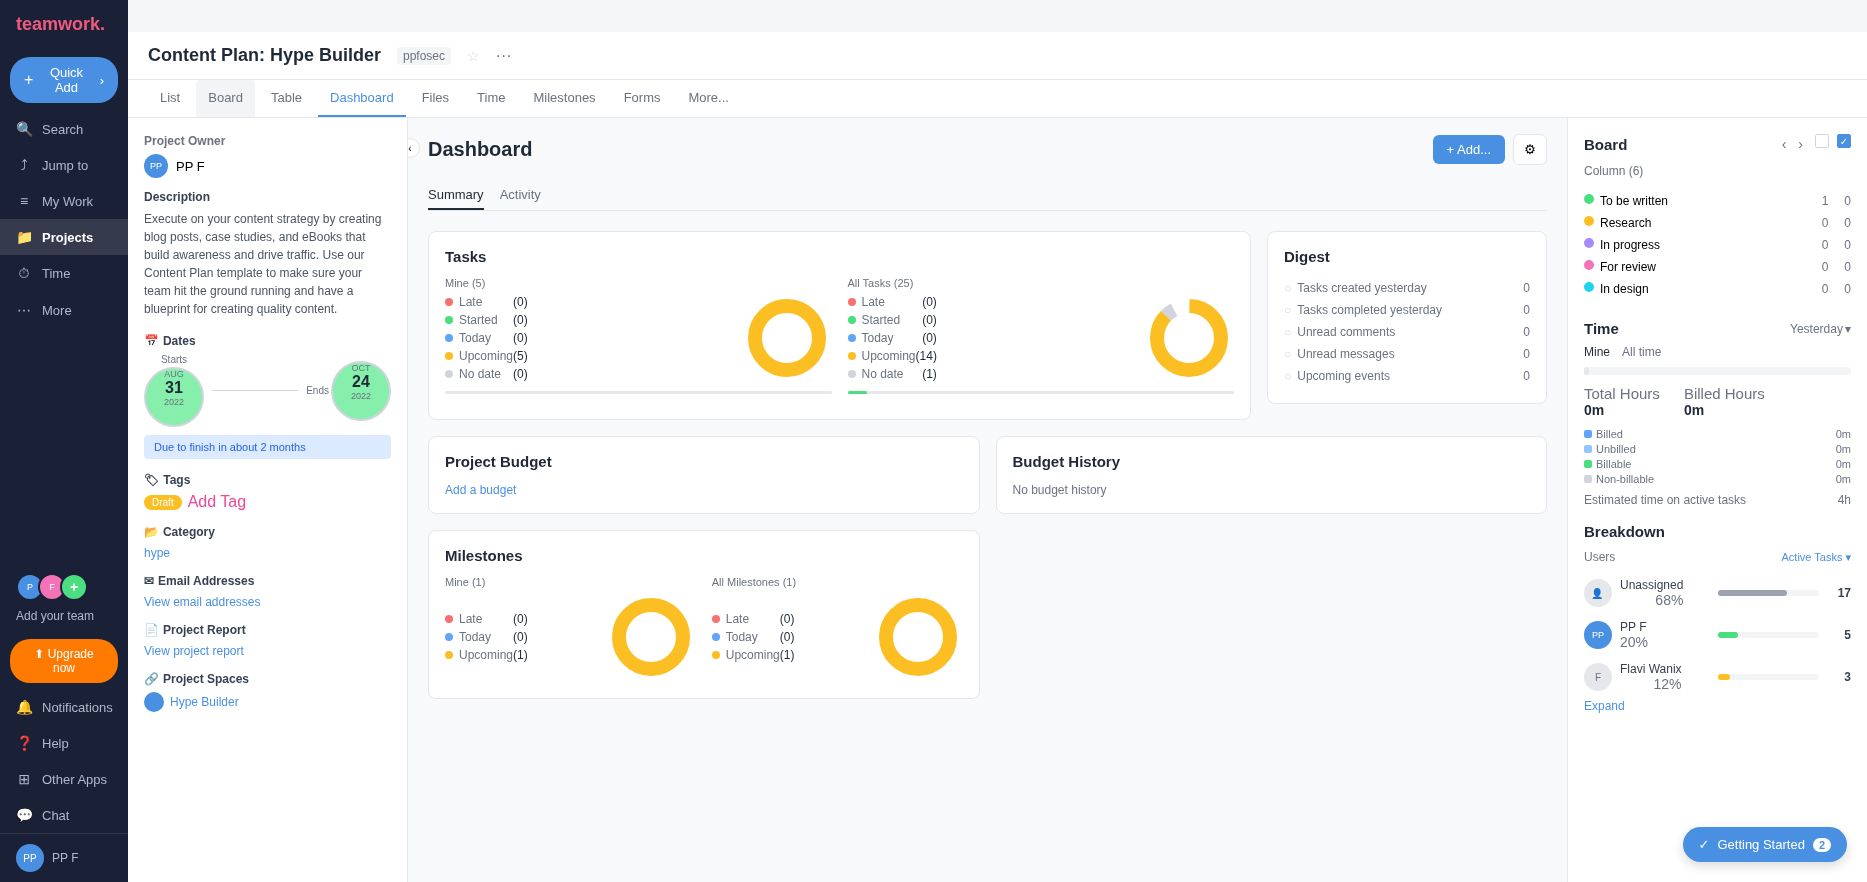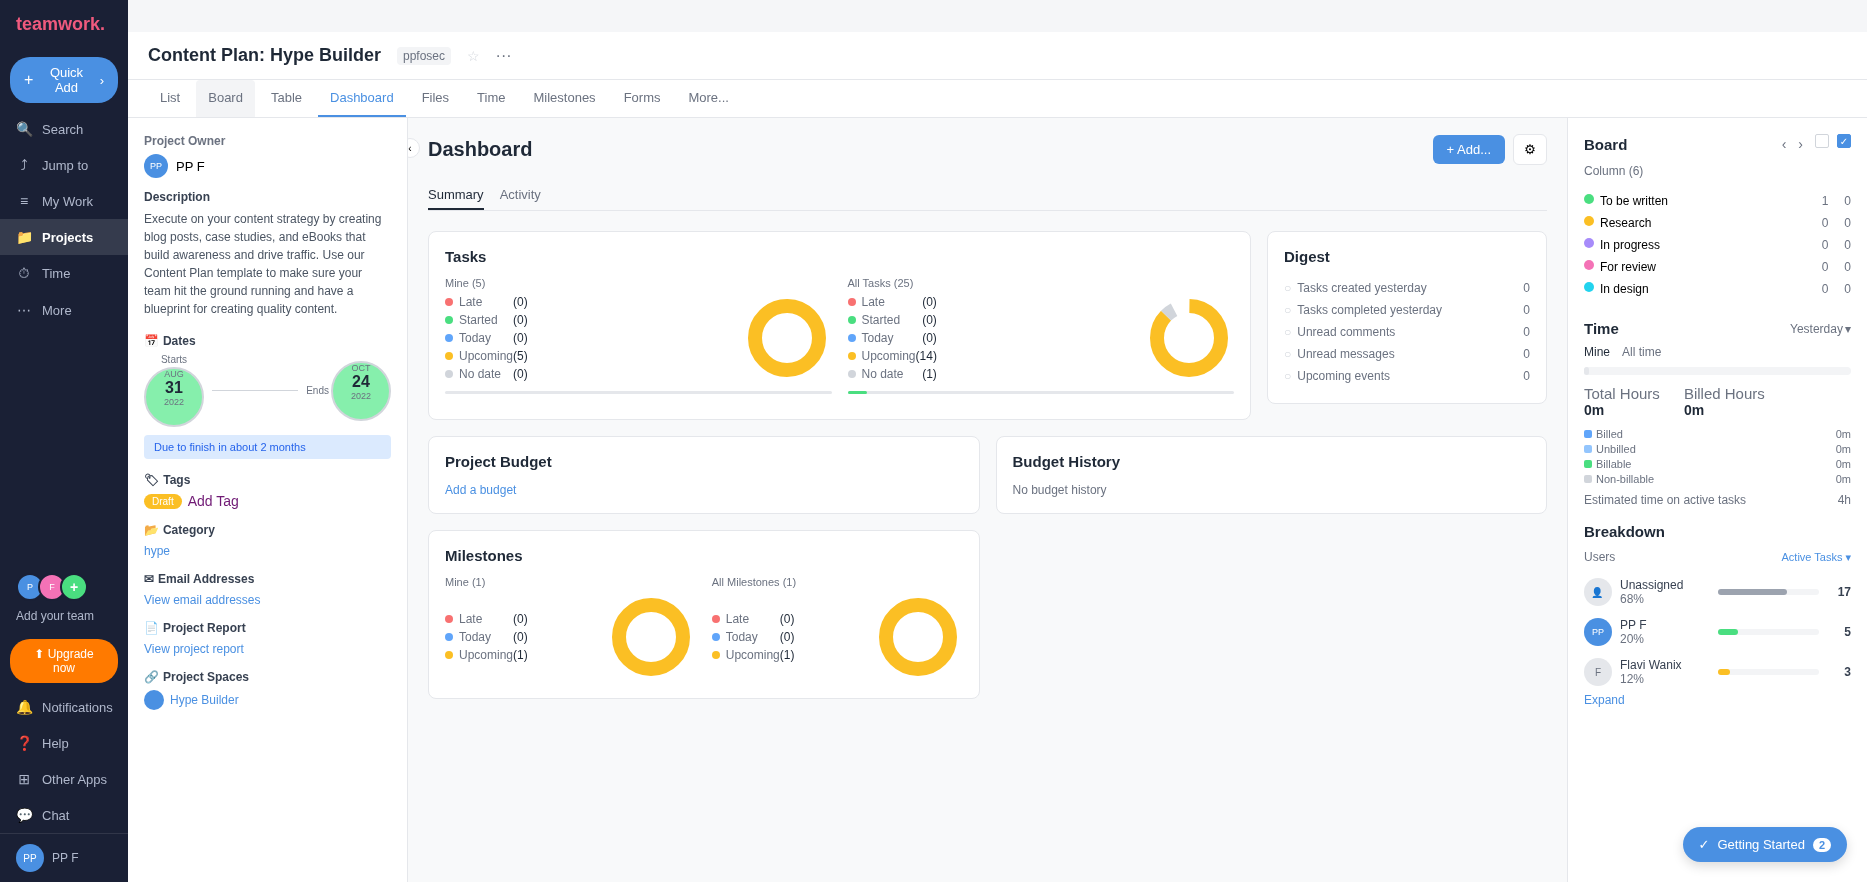--- a/index.html
+++ b/index.html
@@ -59,7 +59,7 @@
     .due-banner { background: #dbeafe; color: #2563eb; font-size: 11px; padding: 6px 10px; border-radius: 4px; margin-top: 4px; }
     .tag-badge { background: #fbbf24; color: #fff; font-size: 10px; padding: 2px 8px; border-radius: 10px; }
     .link-text { color: #4a90e2; font-size: 12px; cursor: pointer; }
-    .add-tag { color: #701a75; font-size: 14px; cursor: pointer; }
+    .add-tag { color: #ec4899; font-size: 16px; cursor: pointer; }
 
     
     .dashboard-panel { flex: 1; overflow-y: auto; padding: 16px 20px; background: #f8f9fa; }

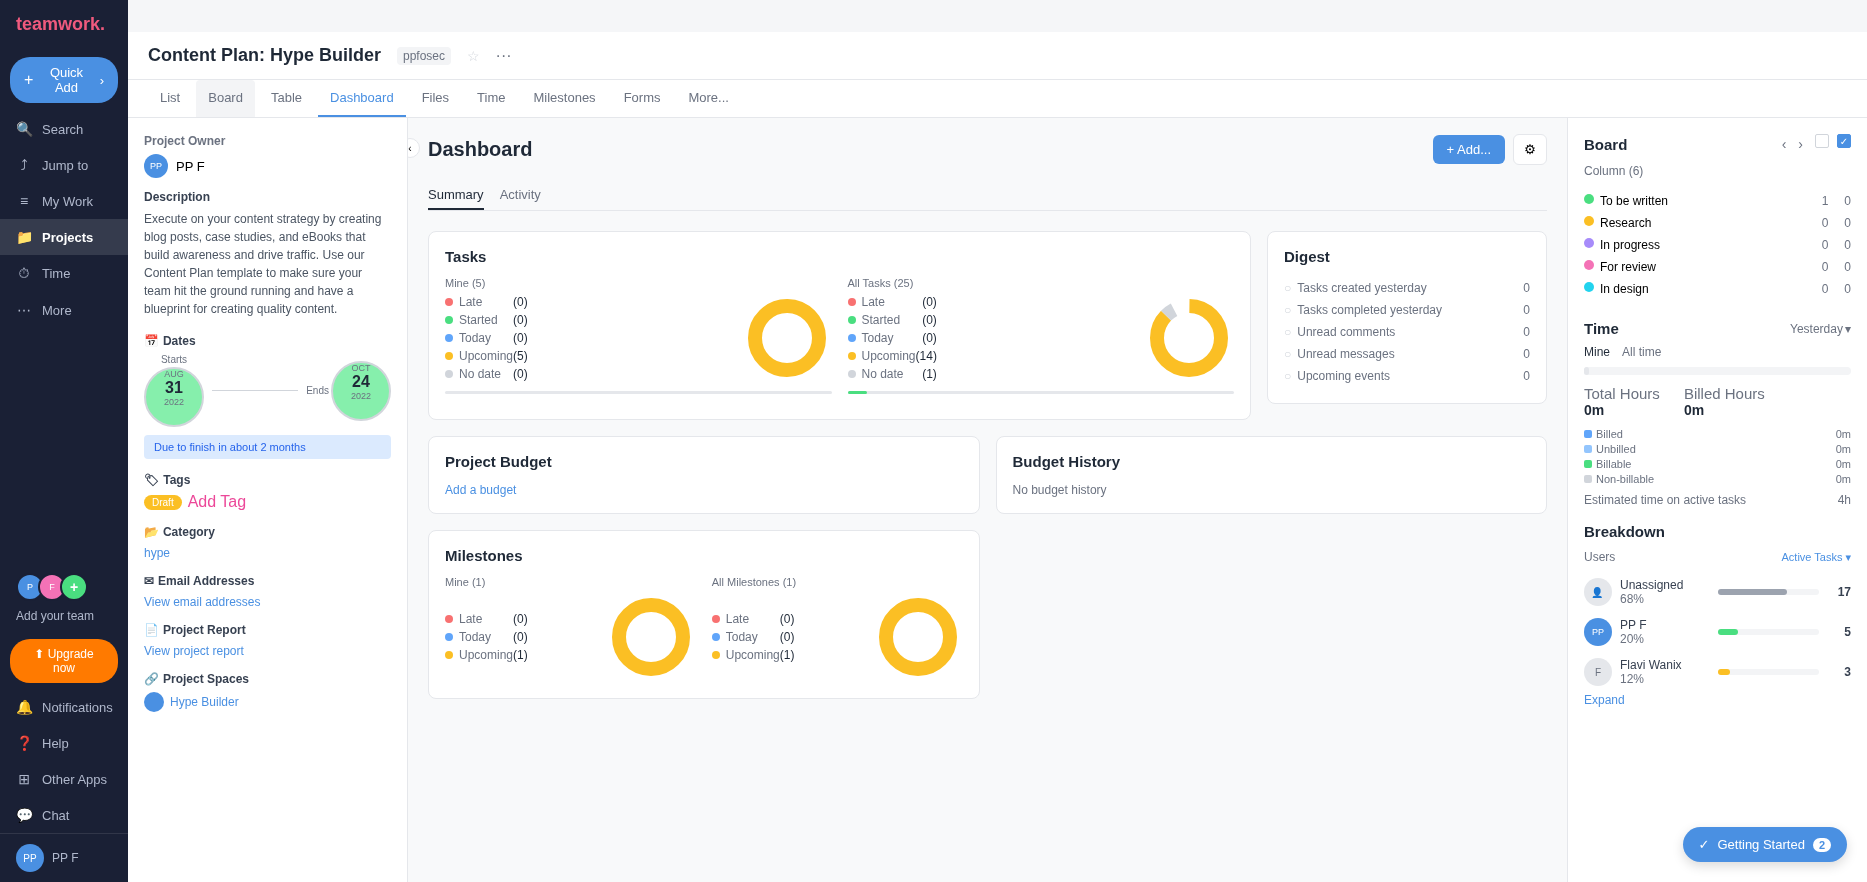--- a/index.html
+++ b/index.html
@@ -115,7 +115,7 @@
     .user-bar-wrap { flex: 1; height: 6px; background: #f3f4f6; border-radius: 3px; margin: 0 8px; }
     .user-bar-fill { height: 100%; border-radius: 3px; }
     .user-count { font-size: 12px; color: #374151; font-weight: 600; min-width: 16px; text-align: right; }
-    .user-pct { font-size: 12px; color: #6b7280; }
+    .user-pct { font-size: 14px; color: #6b7280; text-align: right; }
     .expand-link { color: #4a90e2; font-size: 12px; cursor: pointer; }
     .time-section { margin-bottom: 16px; }
     .time-header { display: flex; align-items: center; justify-content: space-between; margin-bottom: 8px; }

